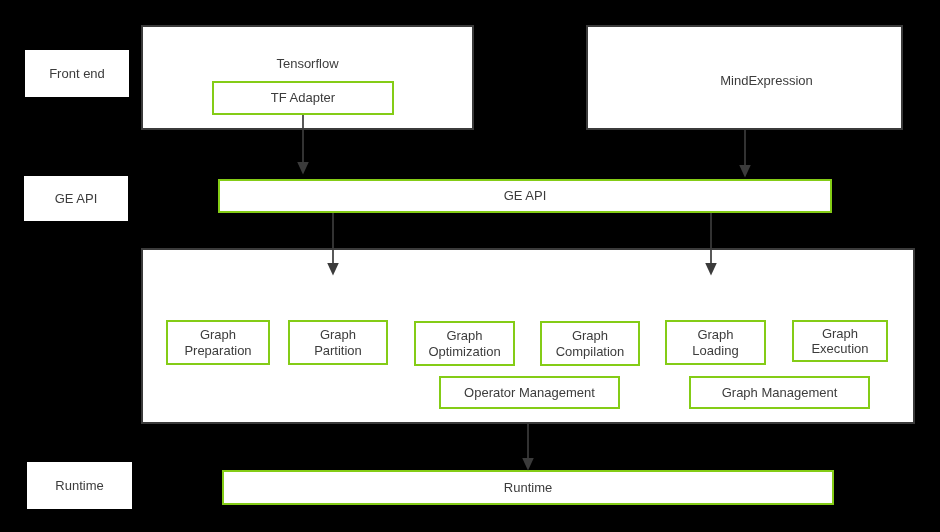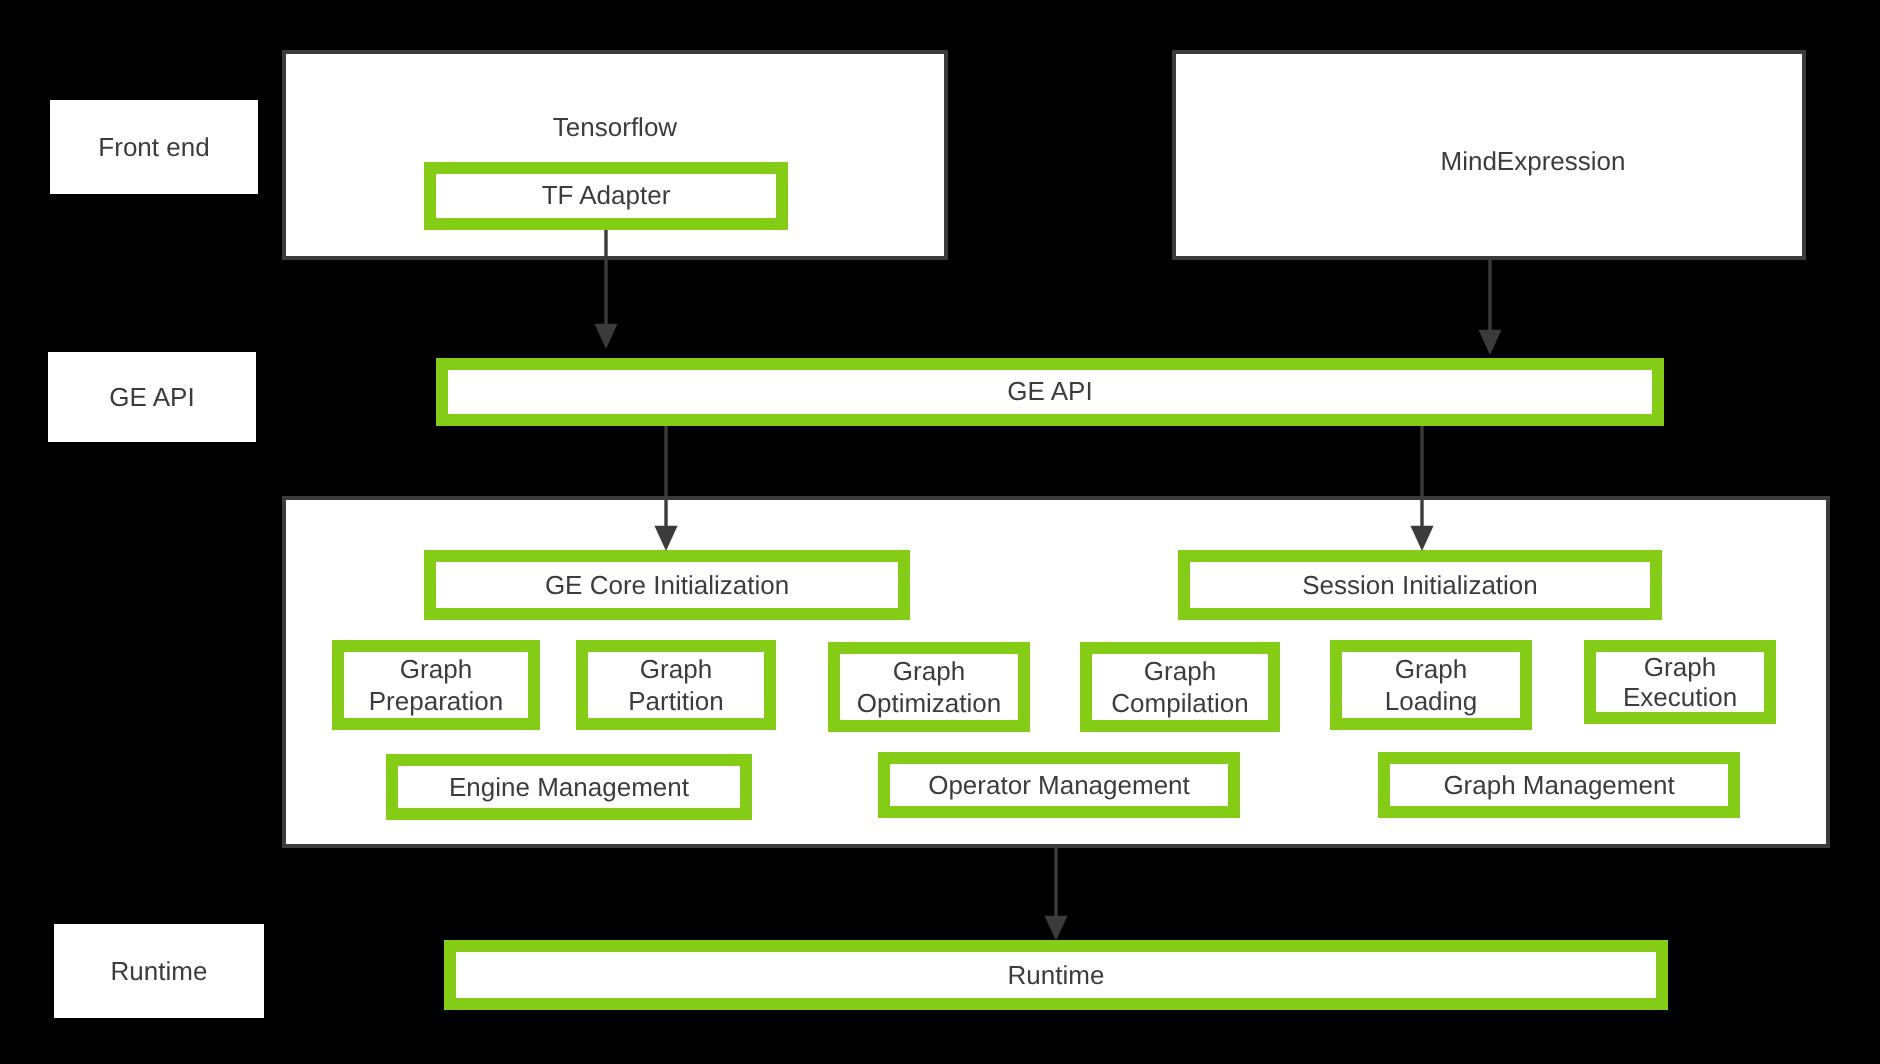--- a/index.html
+++ b/index.html
@@ -24,7 +24,7 @@
   .box {
     position: absolute;
     background: #ffffff;
-    border: 6px solid #84cc16;
+    border: 2px solid #84cc16;
     box-sizing: border-box;
     color: #3c3c3c;
     display: flex;

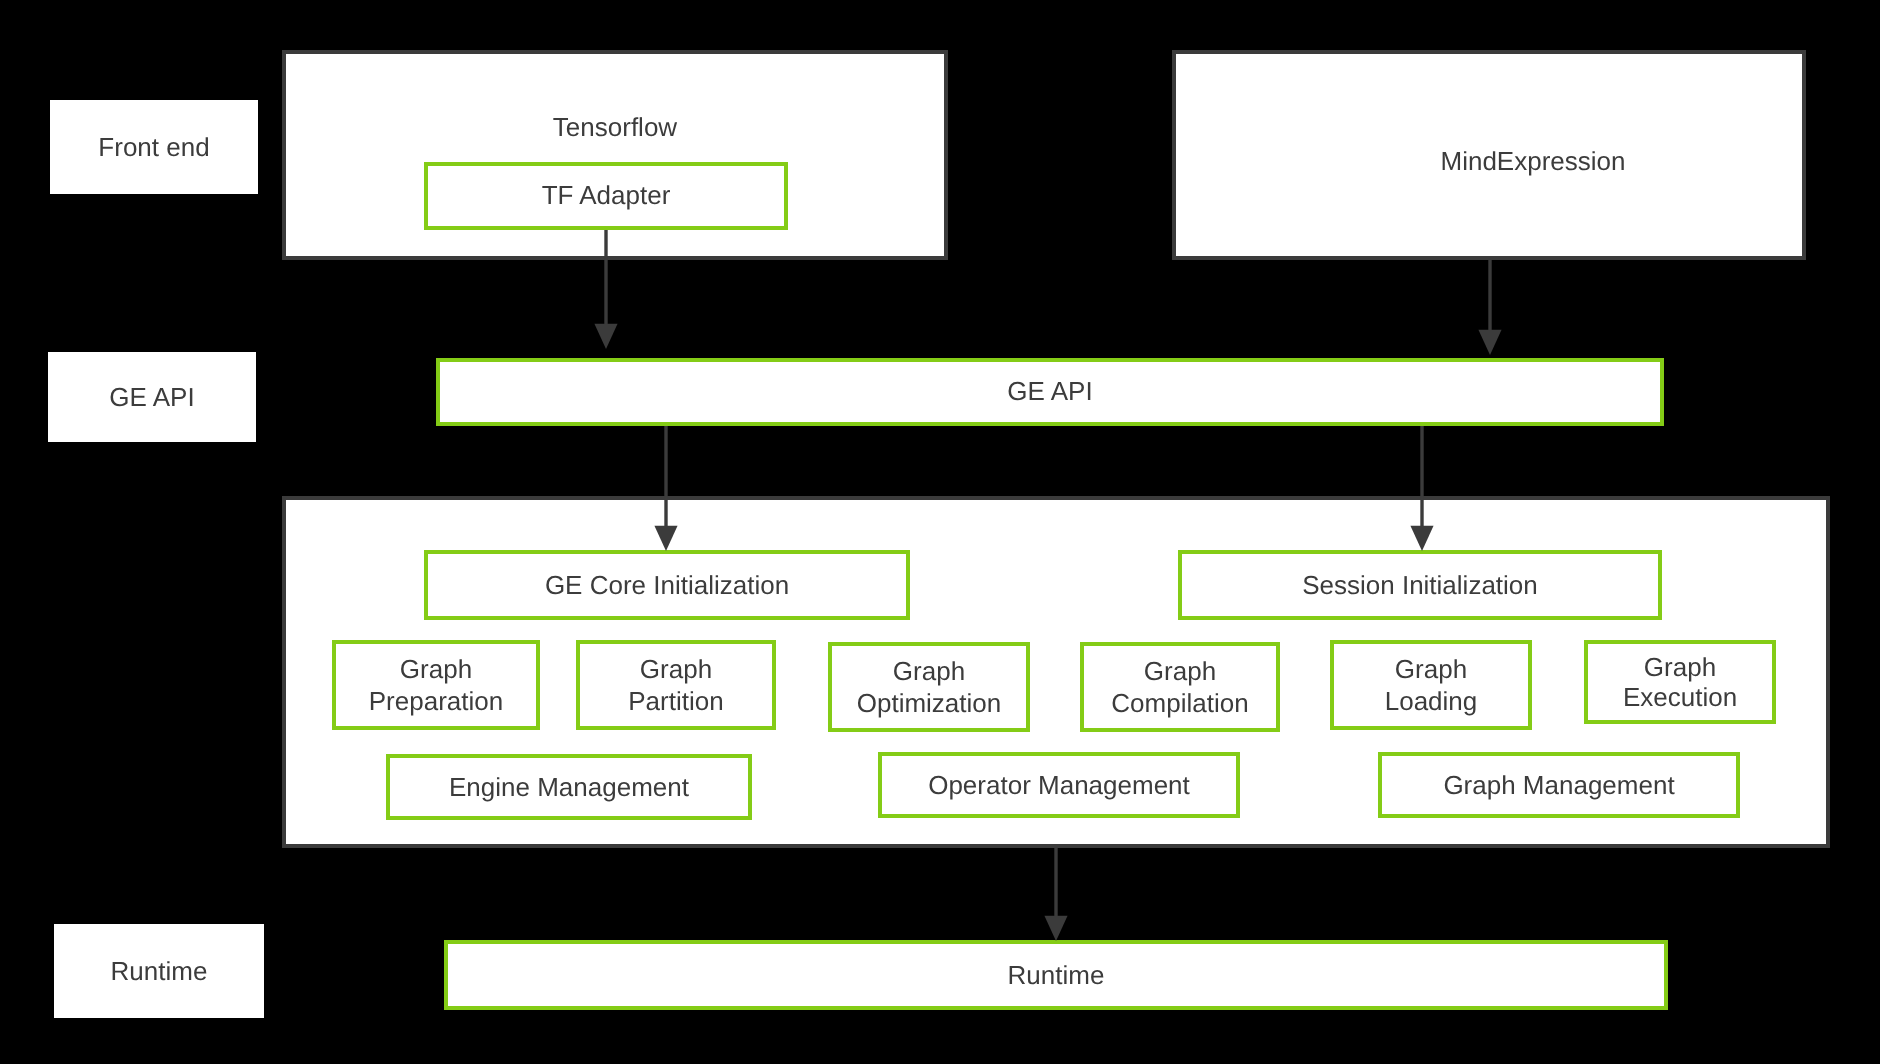--- a/index.html
+++ b/index.html
@@ -111,9 +111,6 @@
 
   <div class="panel" style="left:141px; top:248px; width:774px; height:176px;"></div>
 
-  <div class="box f13" style="left:212px; top:275px; width:243px; height:35px;">
-    <span class="lbl">GE Core Initialization</span>
-  </div>
   <div class="box f13" style="left:589px; top:275px; width:242px; height:35px;">
     <span class="lbl">Session Initialization</span>
   </div>

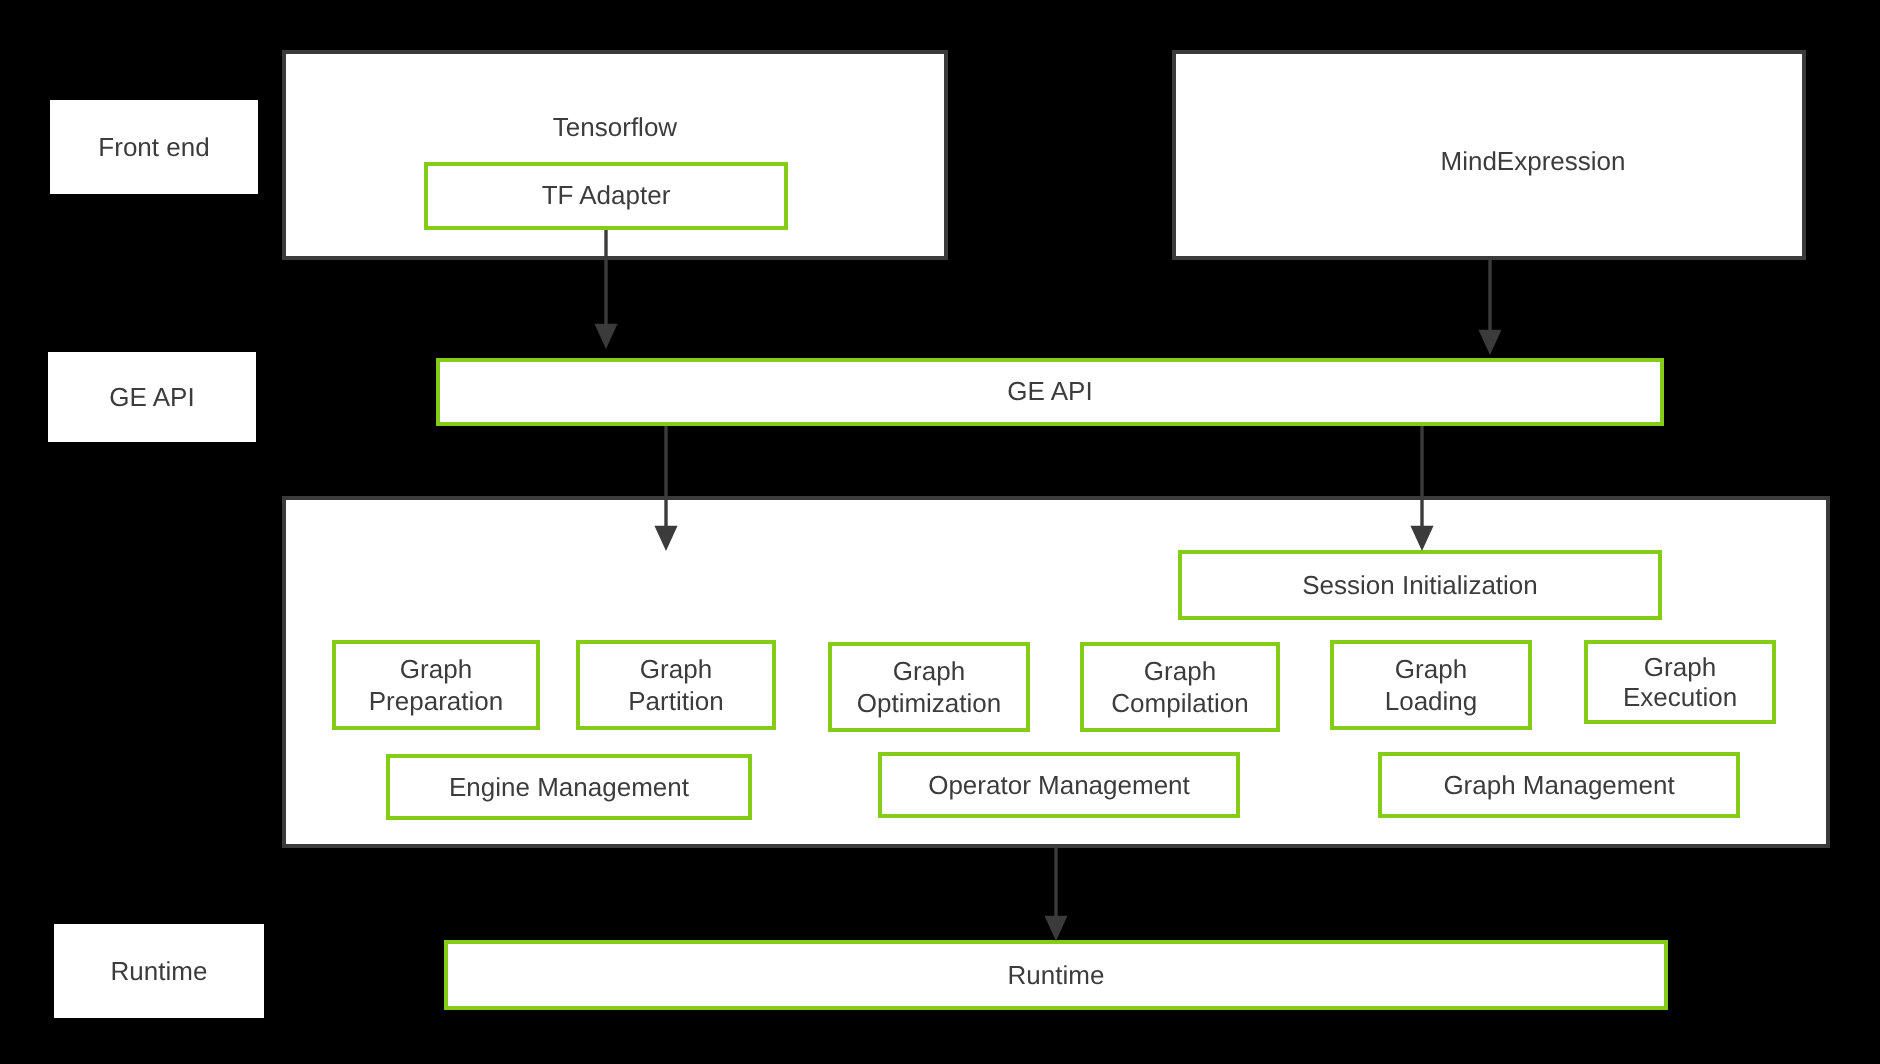--- a/index.html
+++ b/index.html
@@ -111,9 +111,6 @@
 
   <div class="panel" style="left:141px; top:248px; width:774px; height:176px;"></div>
 
-  <div class="box f13" style="left:589px; top:275px; width:242px; height:35px;">
-    <span class="lbl">Session Initialization</span>
-  </div>
 
   <div class="box f13" style="left:166px; top:320px; width:104px; height:45px;">
     <span class="lbl">Graph

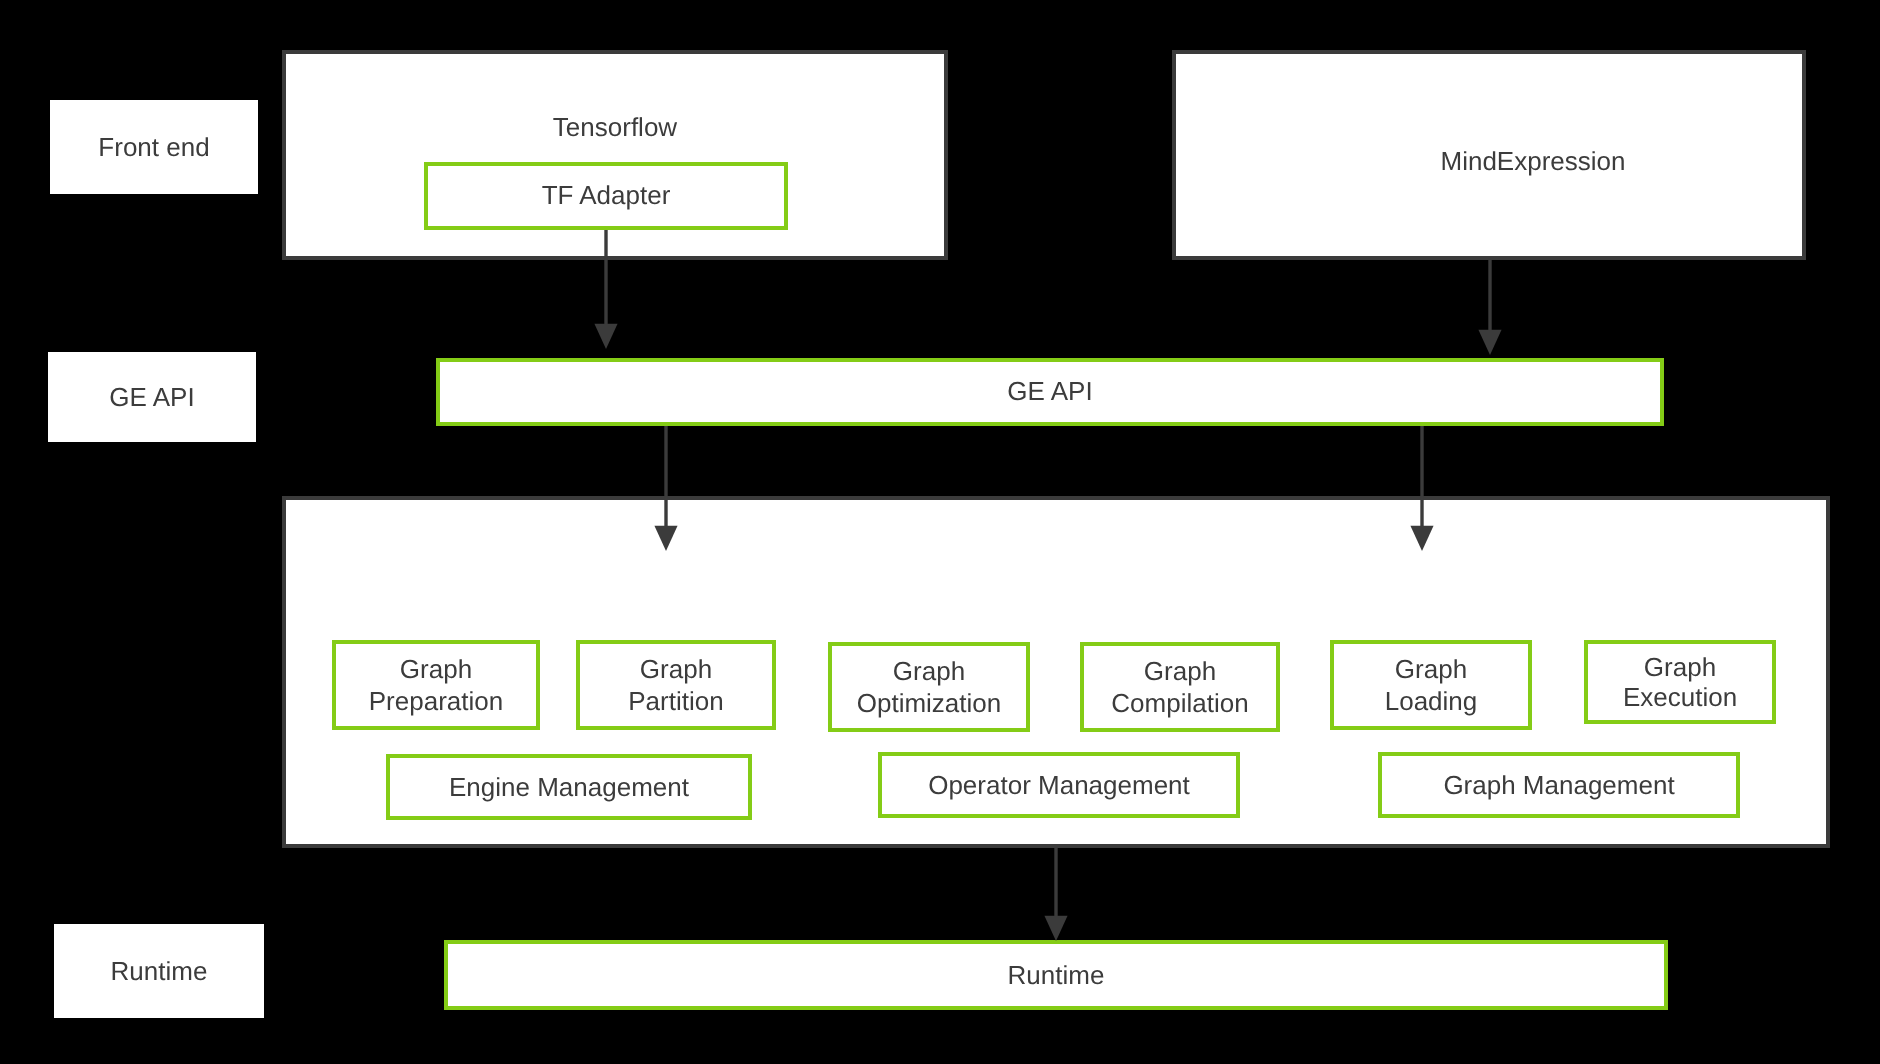--- a/index.html
+++ b/index.html
@@ -137,9 +137,6 @@
 Execution</span>
   </div>
 
-  <div class="box f13" style="left:193px; top:377px; width:183px; height:33px;">
-    <span class="lbl">Engine Management</span>
-  </div>
   <div class="box f13" style="left:439px; top:376px; width:181px; height:33px;">
     <span class="lbl">Operator Management</span>
   </div>

